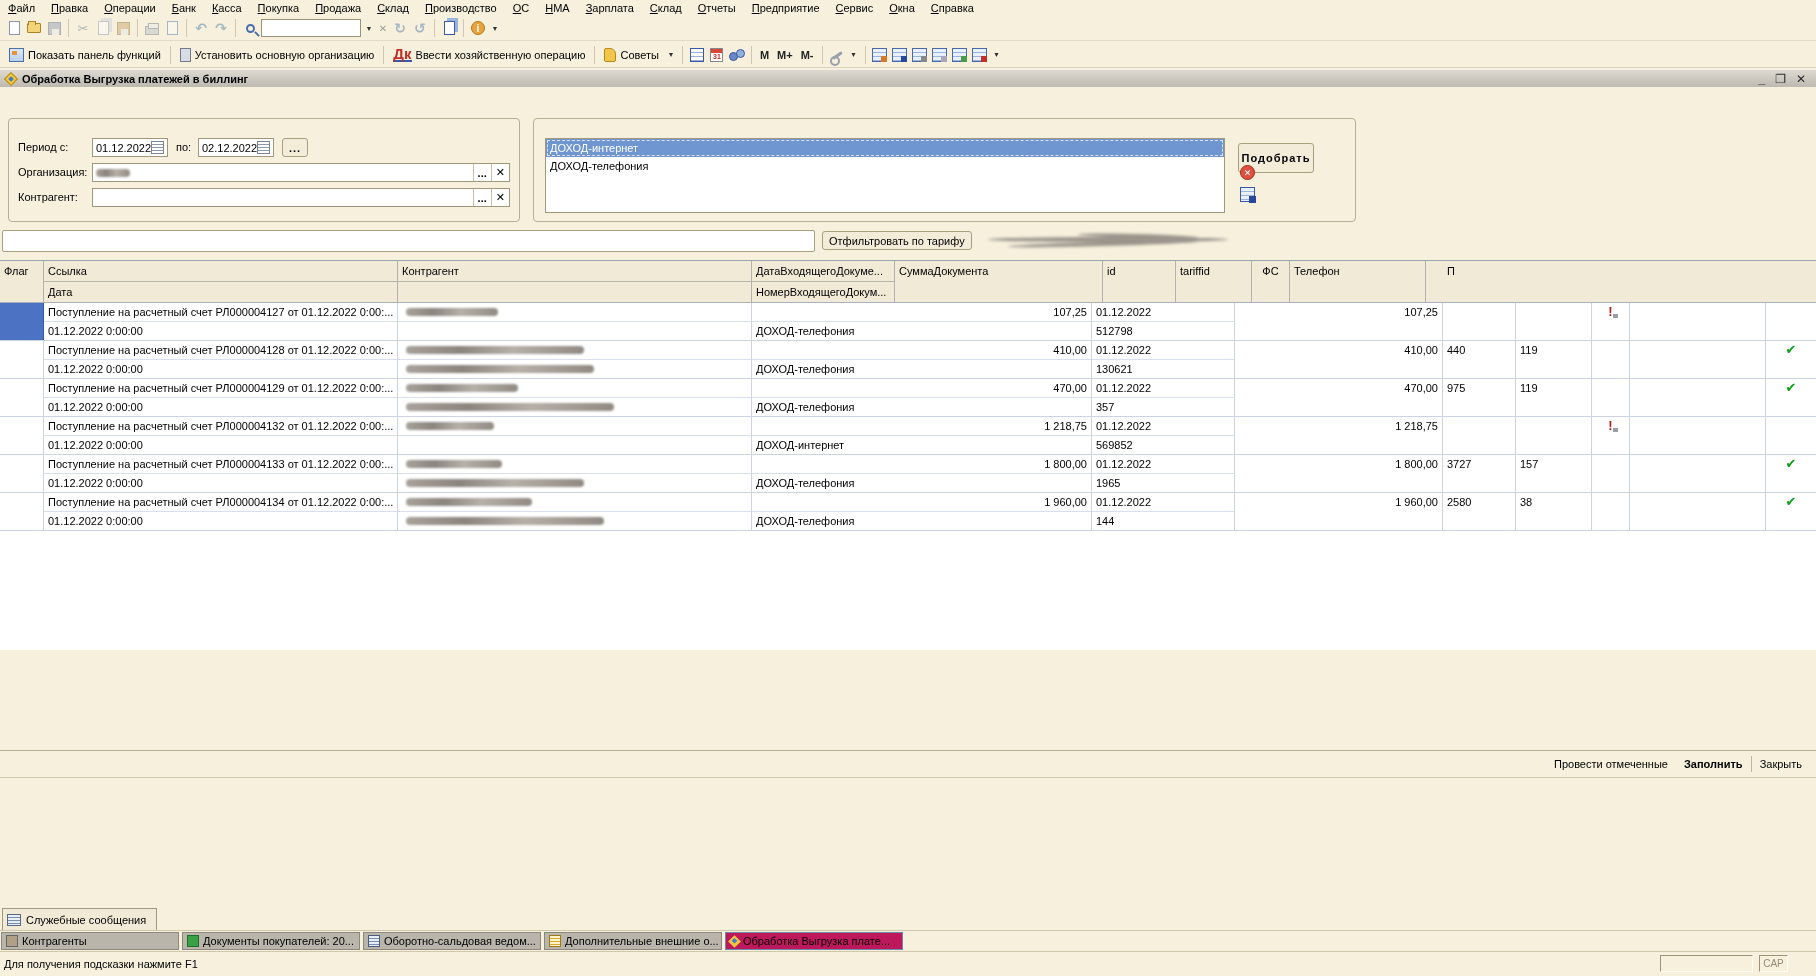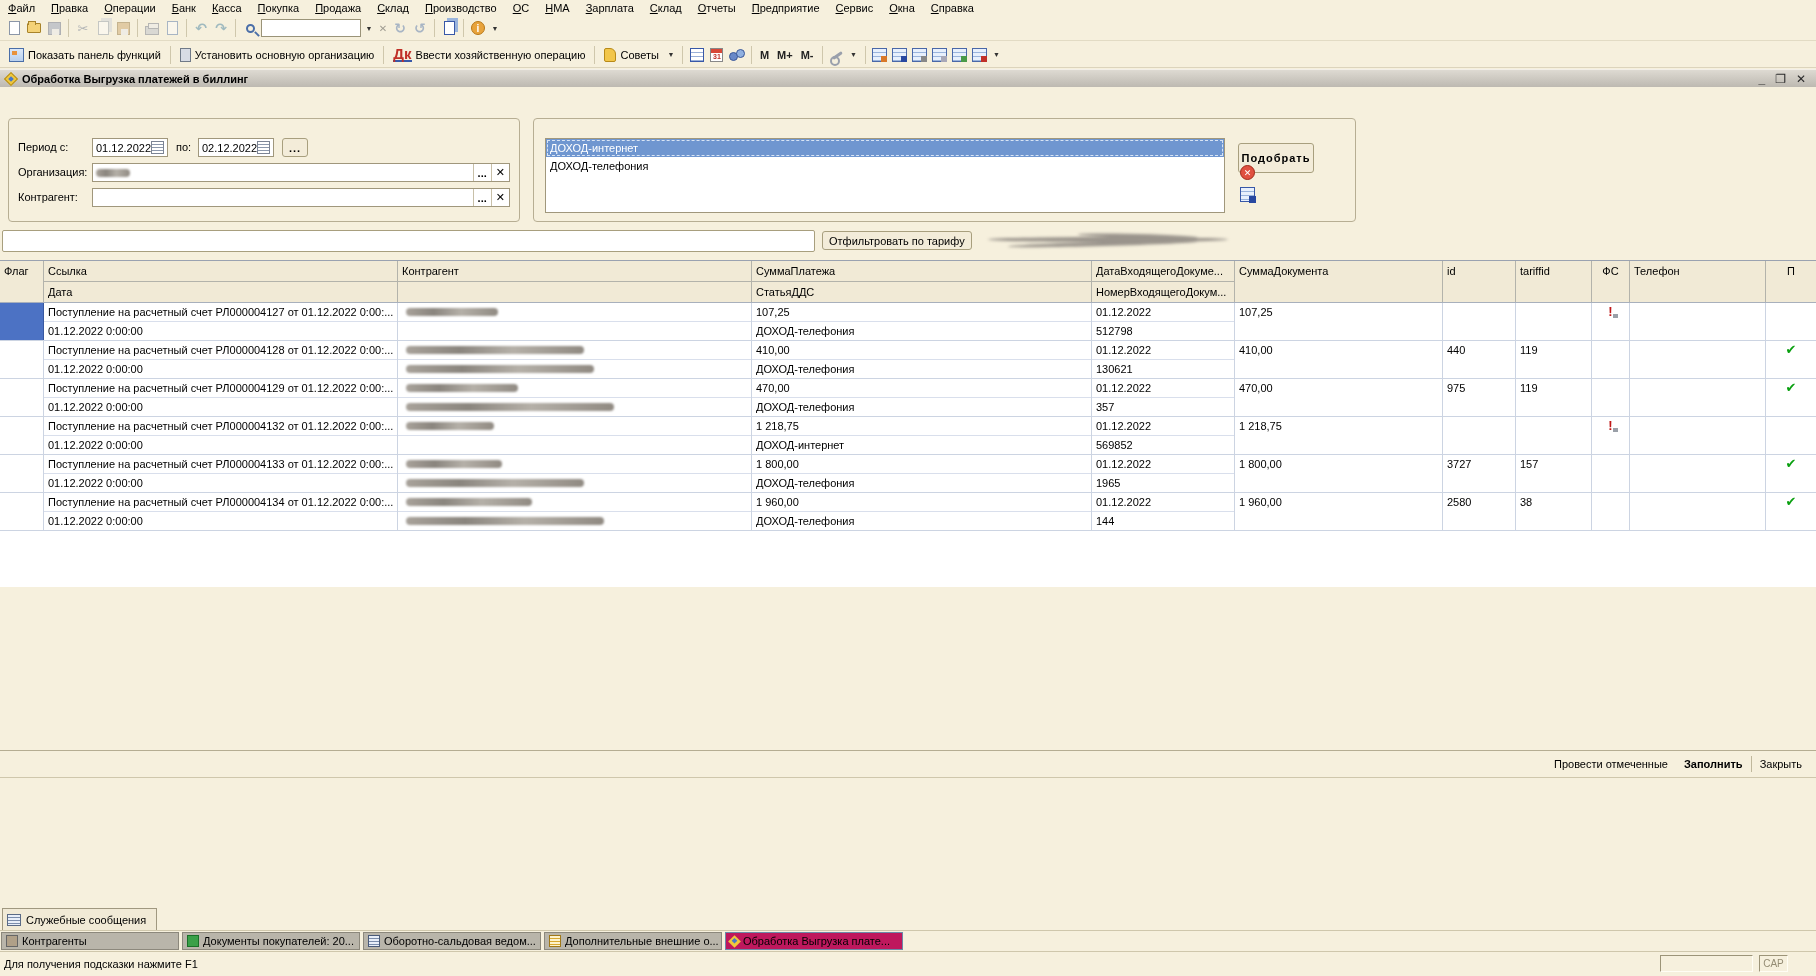--- a/index.html
+++ b/index.html
@@ -85,7 +85,7 @@
   .scribble { position:absolute; left:988px; top:233px; width:240px; height:16px; filter:blur(1.5px); }
   .scribble i { position:absolute; display:block; background:#9a948c; border-radius:50%; }
   
-  #tablewrap { position:absolute; left:0; top:260px; width:1816px; height:327px; background:#fff; border-top:1px solid #9aa2b0; }
+  #tablewrap { position:absolute; left:0; top:260px; width:1816px; height:390px; background:#fff; border-top:1px solid #9aa2b0; }
   .hrow { display:flex; height:42px; background:#f1ead6; border-bottom:1px solid #a8b0bc; }
   .hcell { border-right:1px solid #b3b3ab; overflow:hidden; white-space:nowrap; }
   .hcell.single { line-height:20px; padding:0 4px; }

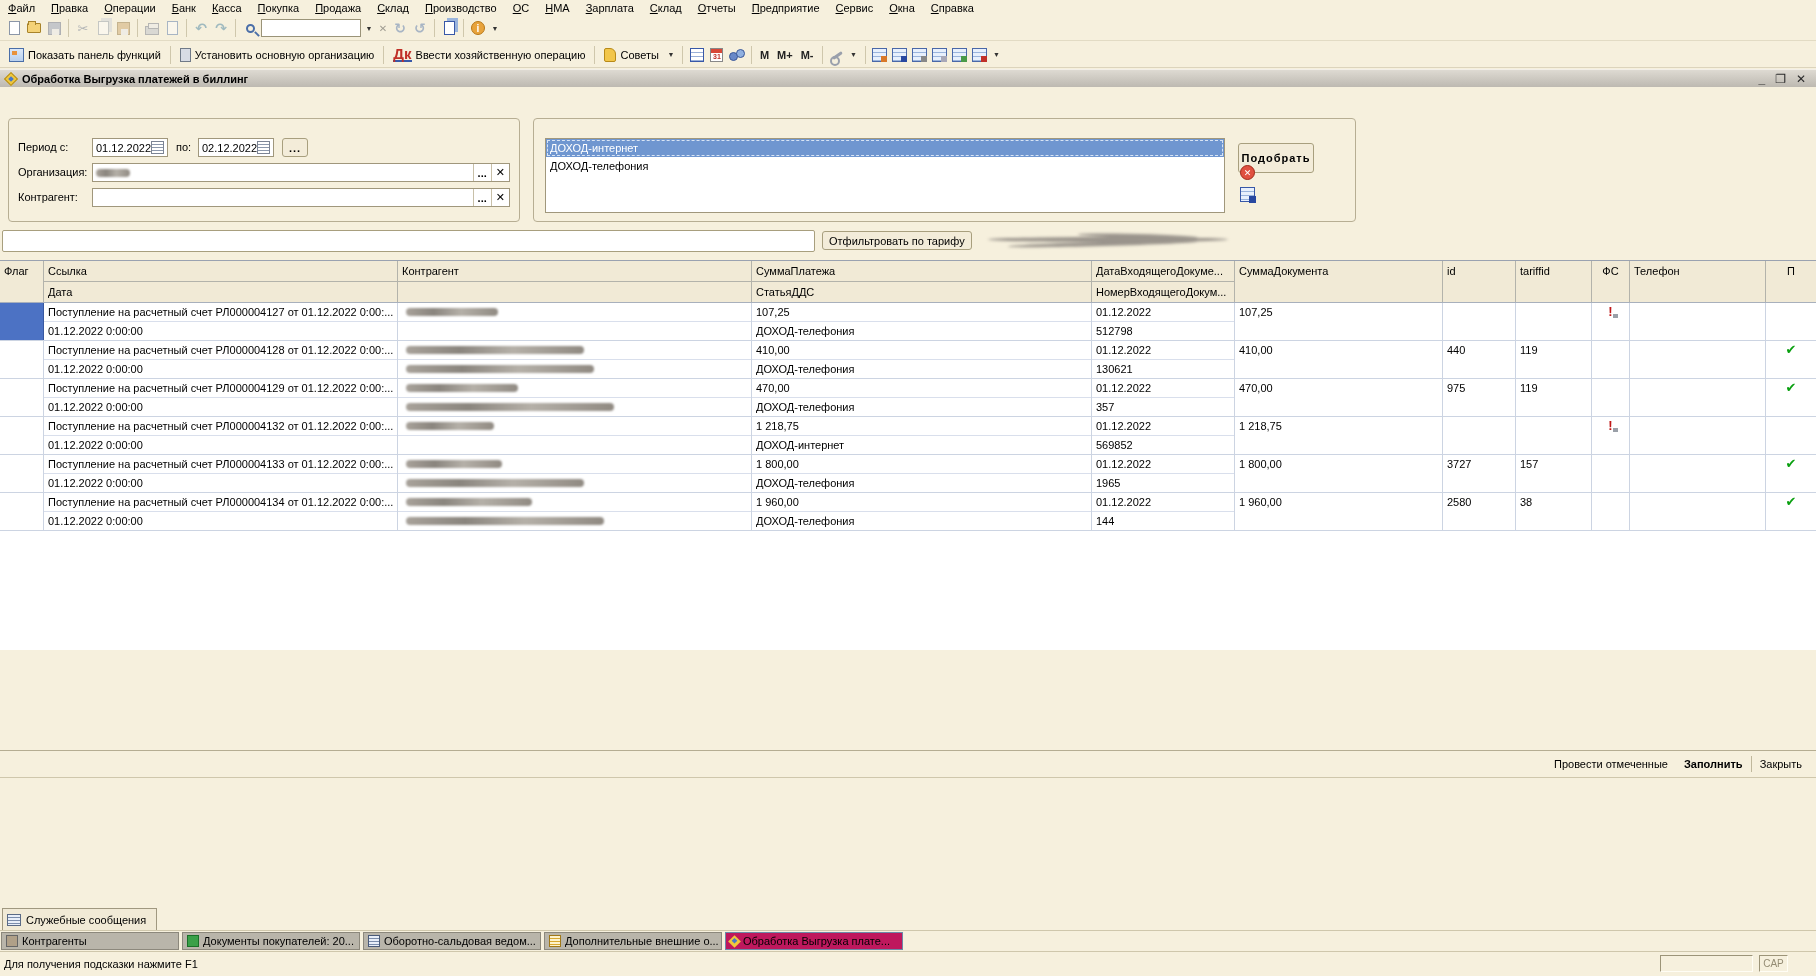--- a/index.html
+++ b/index.html
@@ -341,10 +341,6 @@
       <div class="hcell double w-contr">
         <div>Контрагент</div>
       </div>
-      <div class="hcell double w-sum">
-        <div>СуммаПлатежа</div>
-        <div>СтатьяДДС</div>
-      </div>
       <div class="hcell double w-ind">
         <div>ДатаВходящегоДокуме...</div>
         <div>НомерВходящегоДокум...</div>

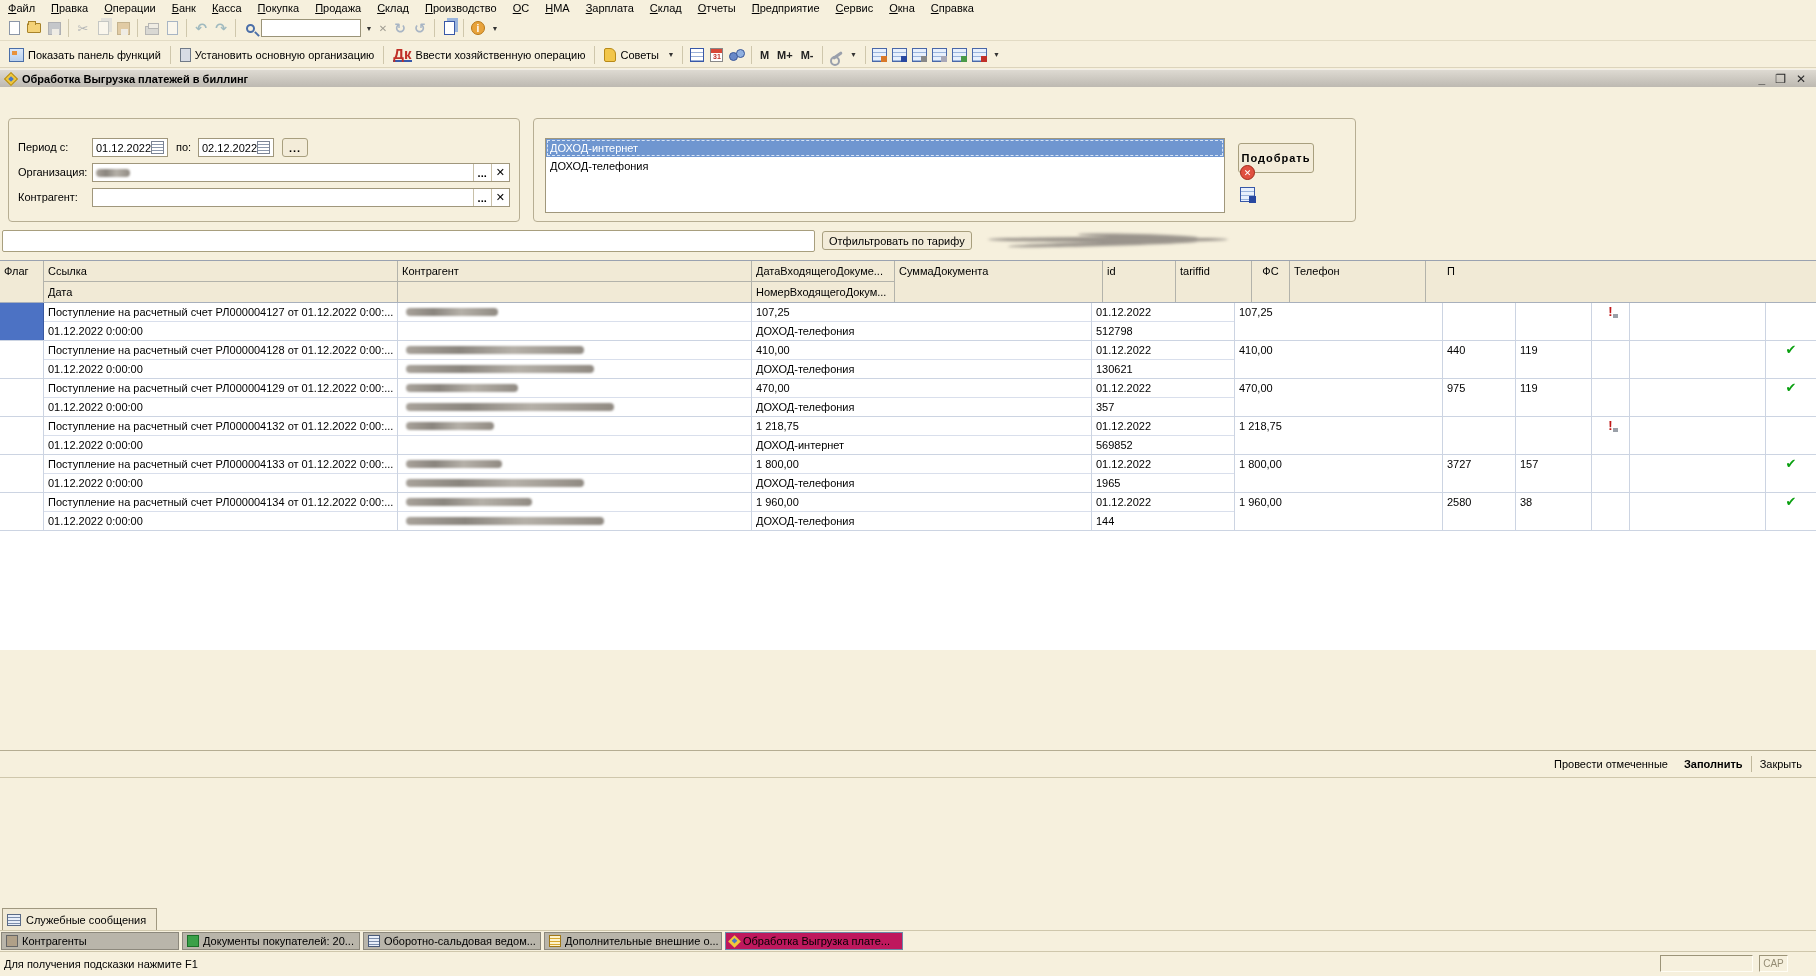--- a/index.html
+++ b/index.html
@@ -96,7 +96,7 @@
   .tcell.two > div { height:19px; line-height:18px; padding:0 4px; white-space:nowrap; overflow:hidden; }
   .tcell.two > div.l1 { border-bottom:1px solid #d9dfec; }
   .tcell.one { line-height:18px; padding:0 4px; white-space:nowrap; }
-  .num { text-align:left; }
+  .num { text-align:right; }
   .w-flag{width:44px} .w-link{width:354px} .w-contr{width:354px} .w-sum{width:340px}
   .w-ind{width:143px} .w-doc{width:208px} .w-id{width:73px} .w-tar{width:76px}
   .w-fs{width:38px; text-align:center;} .w-ph{width:136px} .w-p{width:50px; border-right:none; text-align:center;}

